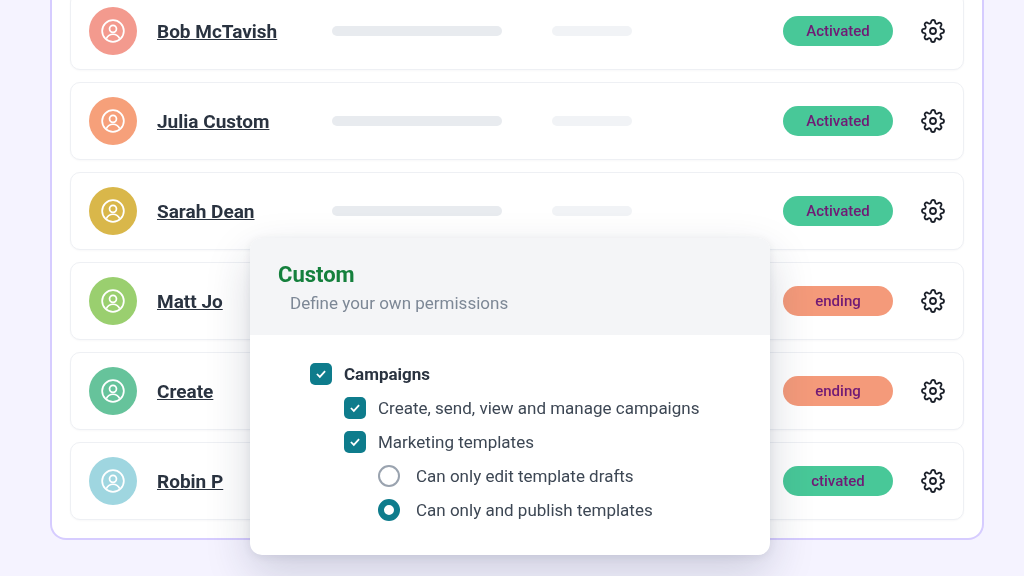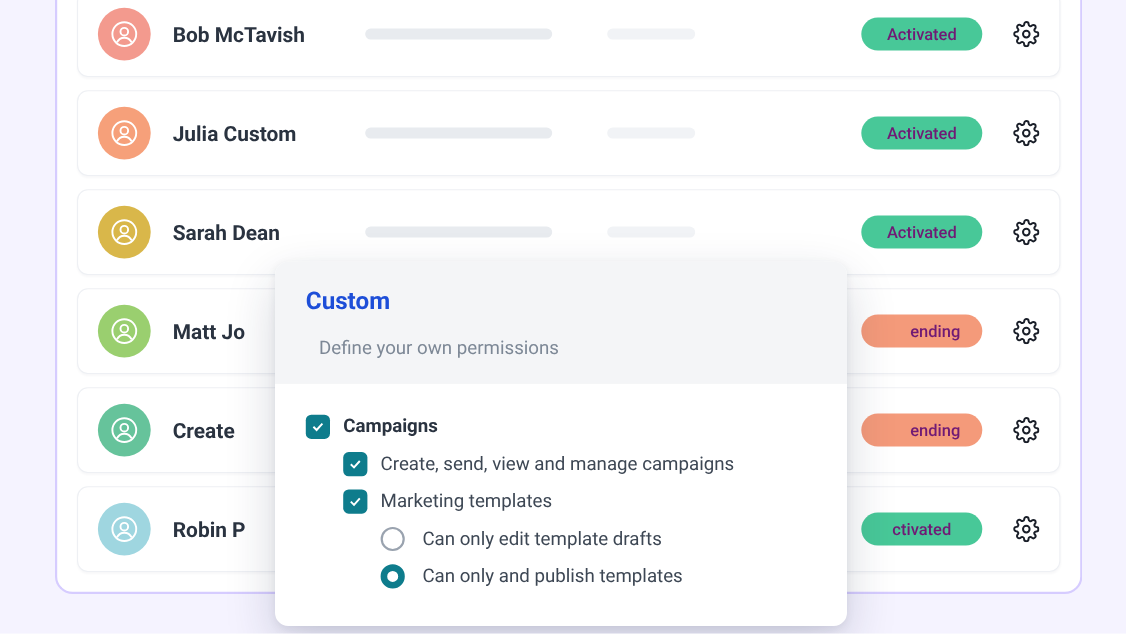--- a/index.html
+++ b/index.html
@@ -50,6 +50,7 @@
     width: 175px;
     white-space: nowrap;
     overflow: hidden;
+    text-decoration: underline;
   }
   .ph-group { display: flex; align-items: center; flex: 1; gap: 50px; }
   .ph { height: 10px; border-radius: 5px; background: #e8ebef; }

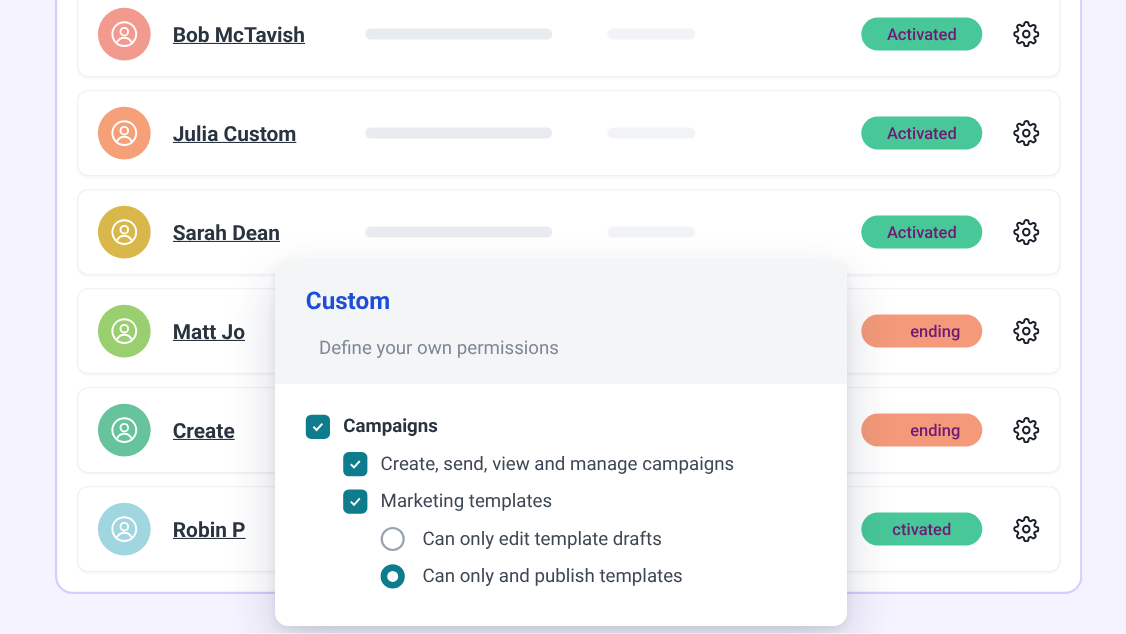--- a/index.html
+++ b/index.html
@@ -89,8 +89,8 @@
   .pop-title {
     font-size: 22px;
     font-weight: 700;
-    color: #1d4ed8;
-    margin-bottom: 20px;
+    color: #15803d;
+    margin-bottom: 6px;
   }
   .pop-sub {
     font-size: 17px;

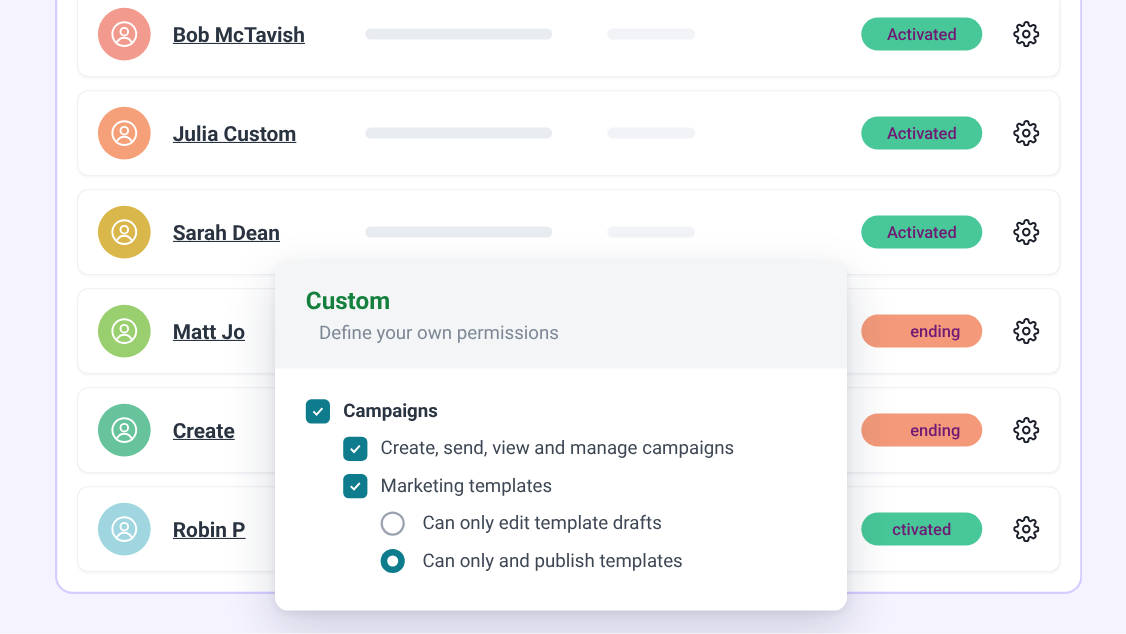--- a/index.html
+++ b/index.html
@@ -69,7 +69,7 @@
     margin-right: 28px;
   }
   .badge.activated { background: #48c898; }
-  .badge.pending { background: #f49a7a; text-align: right; }
+  .badge.pending { background: #f49a7a; }
   .gear { width: 24px; height: 24px; color: #1a1f29; cursor: pointer; }
 
   .popover {

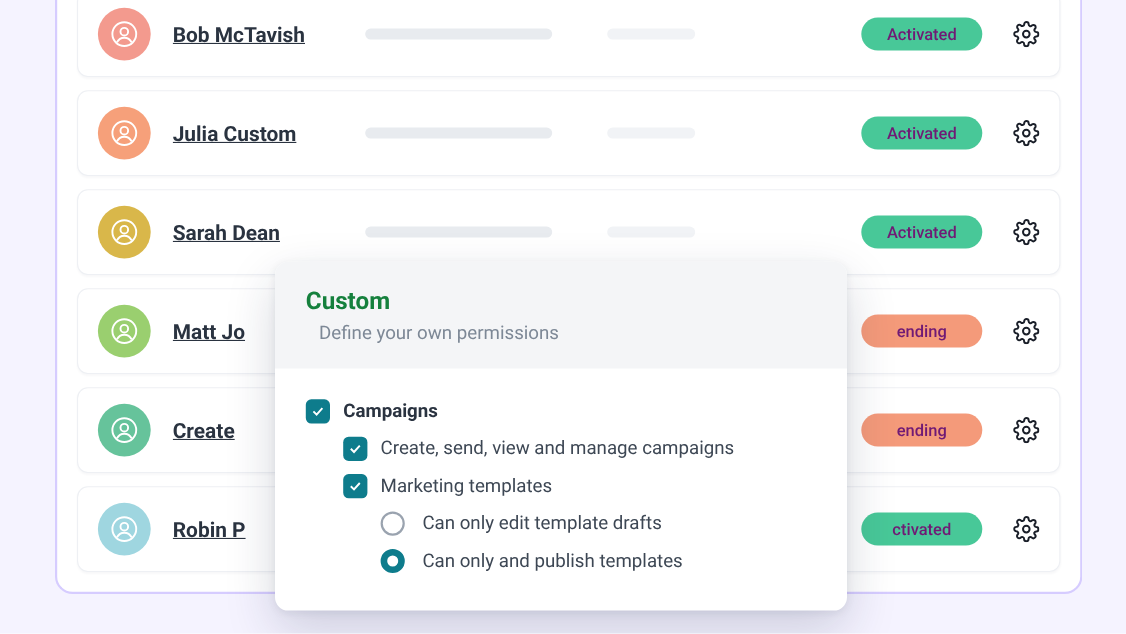--- a/index.html
+++ b/index.html
@@ -103,6 +103,7 @@
     align-items: center;
     gap: 12px;
     padding: 6px 0;
+    margin-left: 32px;
   }
   .perm-row.indent1 { padding-left: 34px; }
   .perm-row.indent2 { padding-left: 68px; gap: 16px; }

